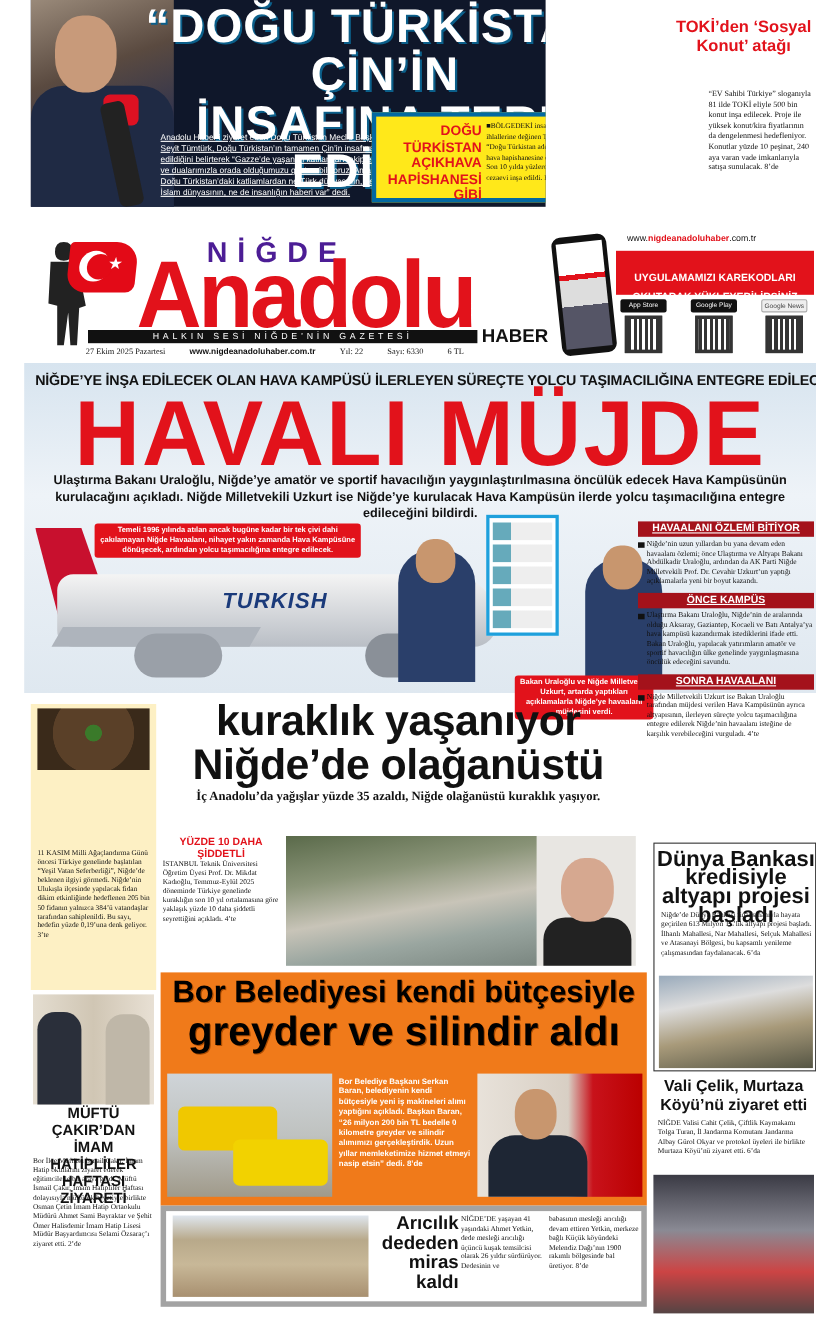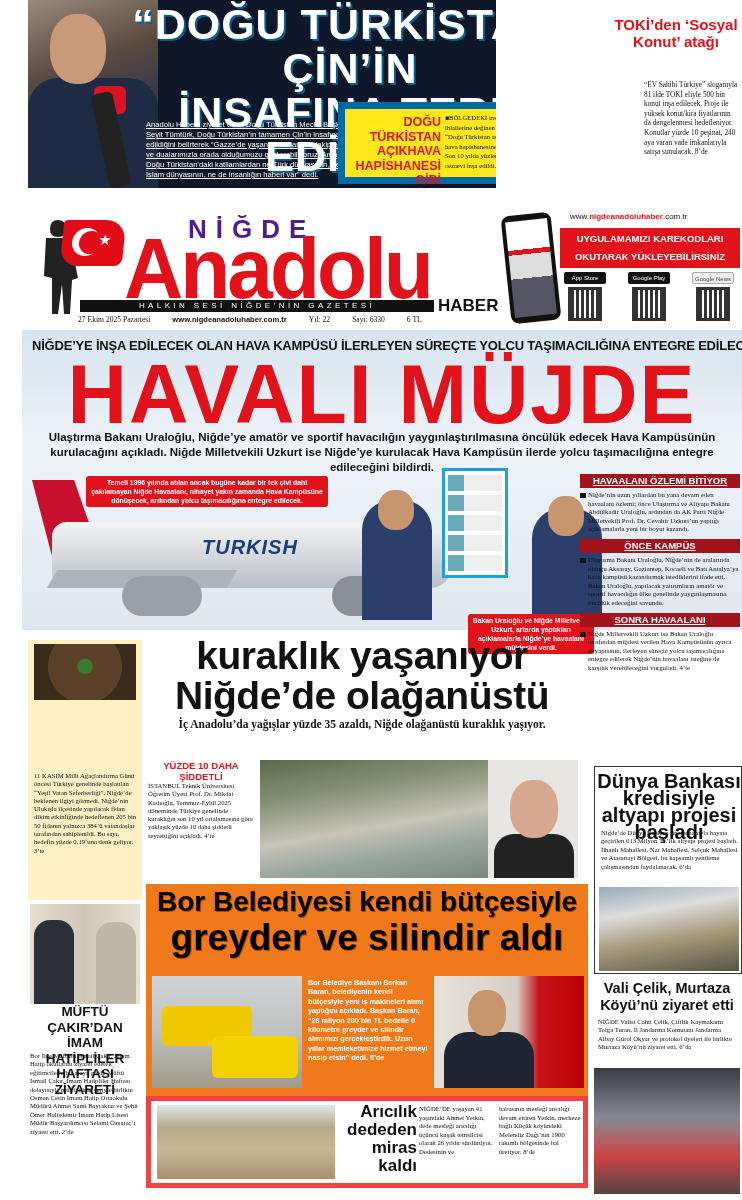--- a/index.html
+++ b/index.html
@@ -15,7 +15,7 @@
 #top-photo .mictop{position:absolute;left:66px;top:86px;width:32px;height:28px;background:#d12;border-radius:6px}
 #top-headline{left:62px;top:2px;width:520px;color:#fff;font-size:43px;line-height:44px;text-align:center;letter-spacing:1px;text-shadow:2px 2px 0 #0b5f8a;font-family:"Liberation Sans",sans-serif;font-weight:bold}
 #top-lede{left:118px;top:120px;width:210px;color:#fff;font-size:7.6px;line-height:10px;font-family:"Liberation Sans",sans-serif;text-decoration:underline}
-#yellow-box{left:310px;top:102px;width:268px;height:82px;background:#ffe81a;border:7px solid #0369a1}
+#yellow-box{left:310px;top:102px;width:268px;height:82px;background:#ffe81a;border:4px solid #0369a1}
 #yellow-title{left:4px;top:6px;width:92px;color:#e2121b;font-size:12.5px;line-height:14.5px;text-align:right;font-family:"Liberation Sans",sans-serif;font-weight:bold}
 #yellow-col1{left:100px;top:4px;width:84px;font-size:6.7px;line-height:9.5px;font-family:"Liberation Serif",serif}
 #yellow-col2{left:186px;top:4px;width:80px;font-size:6.7px;line-height:9.5px;font-family:"Liberation Serif",serif}

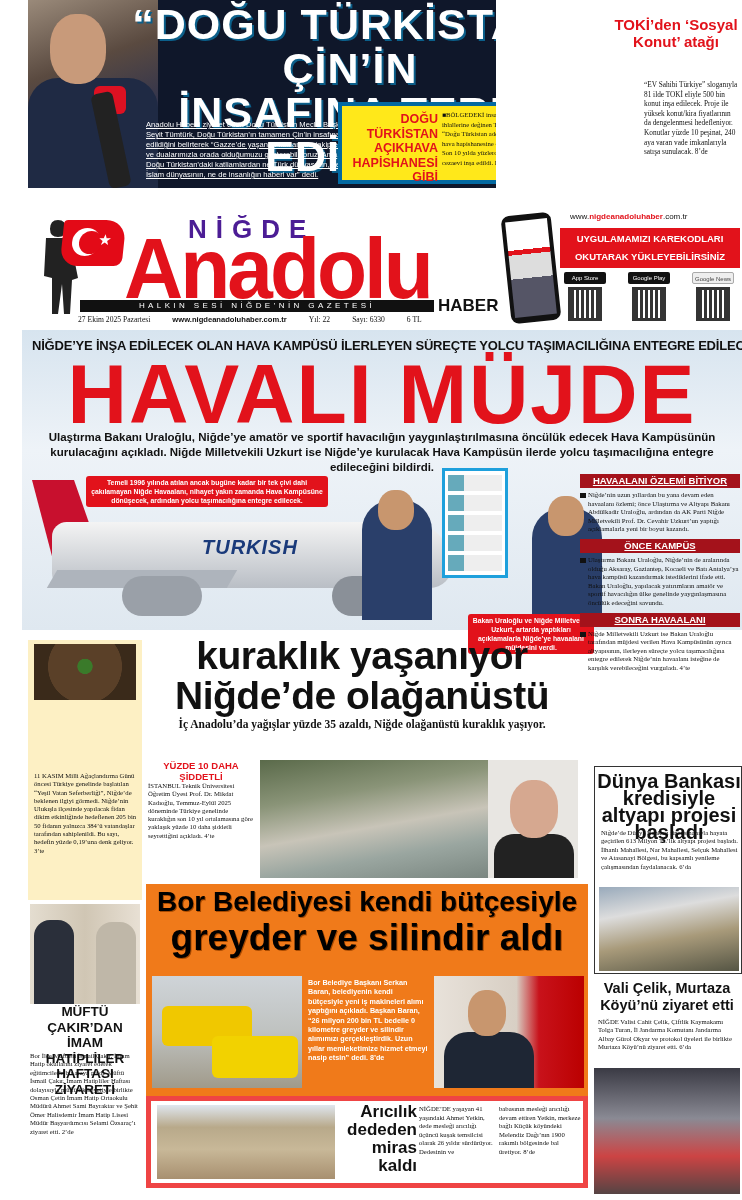--- a/index.html
+++ b/index.html
@@ -40,7 +40,7 @@
 #phone .scr{position:absolute;left:4px;top:6px;width:42px;height:96px;background:linear-gradient(#fff 0 30%,#e2121b 30% 35%,#ddd 35% 60%,#556 60%)}
 #app-url{left:70px;top:0;font-size:8px;font-family:"Liberation Sans",sans-serif;color:#111}
 #app-url b{color:#e2121b}
-#app-red{left:60px;top:16px;width:180px;height:40px;background:#e2121b;color:#fff;font-size:9.5px;line-height:18px;text-align:center;font-family:"Liberation Sans",sans-serif;font-weight:bold;padding-top:2px}
+#app-red{left:60px;top:16px;width:180px;height:40px;background:#e2121b;color:#fff;font-size:9.5px;line-height:18px;text-align:center;font-family:"Liberation Sans",sans-serif;font-weight:bold;padding-top:16px}
 .store{top:60px;width:42px;height:12px;background:#111;color:#fff;font-size:6px;line-height:12px;text-align:center;font-family:"Liberation Sans",sans-serif;border-radius:2px}
 .store.light{background:#eee;color:#444;border:1px solid #aaa}
 .qr{top:75px;width:34px;height:34px;background:

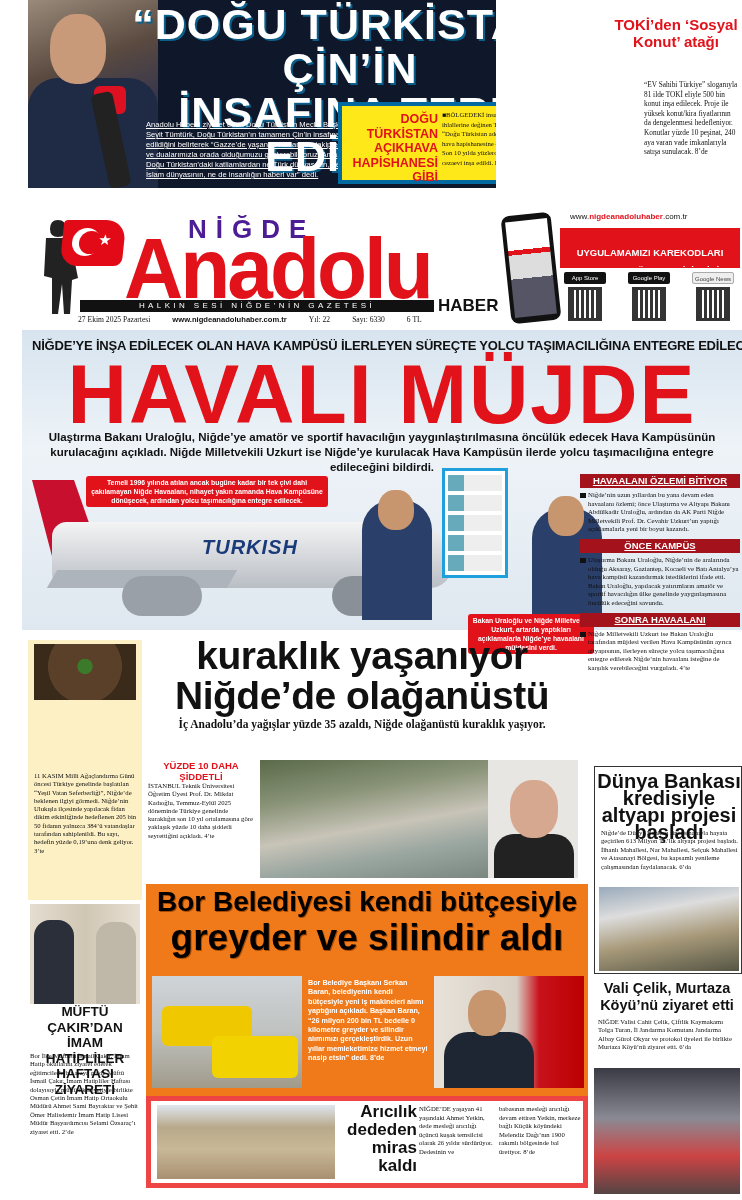--- a/index.html
+++ b/index.html
@@ -104,7 +104,7 @@
 #bor-mayor .face{position:absolute;left:34px;top:14px;width:38px;height:46px;border-radius:45%;background:#c8966e}
 #bor-mayor .suit{position:absolute;left:10px;top:56px;width:90px;height:56px;background:#1e2634;border-radius:24px 24px 0 0}
 
-#ari-box{left:146px;top:1096px;width:442px;height:92px;background:#ef4444;padding:5px}
+#ari-box{left:146px;top:1096px;width:442px;height:92px;background:#a3a3a3;padding:5px}
 #ari-inner{position:absolute;left:5px;top:5px;width:432px;height:82px;background:#fff}
 #ari-photo{left:6px;top:4px;width:178px;height:74px;background:linear-gradient(180deg,#dfe6ee 0,#b8a98a 30%,#c8b898 60%,#a89070 100%)}
 #ari-title{left:186px;top:2px;width:80px;text-align:right;font-size:17px;line-height:18px;font-family:"Liberation Sans",sans-serif;font-weight:bold}

